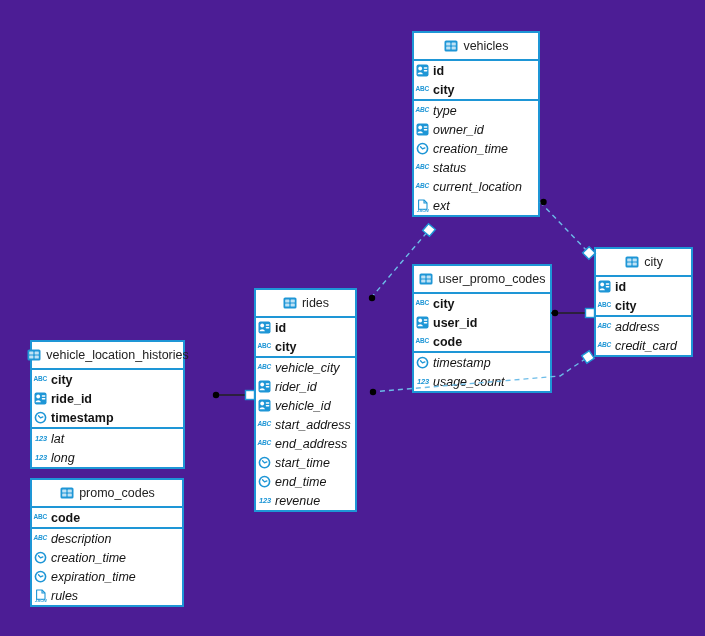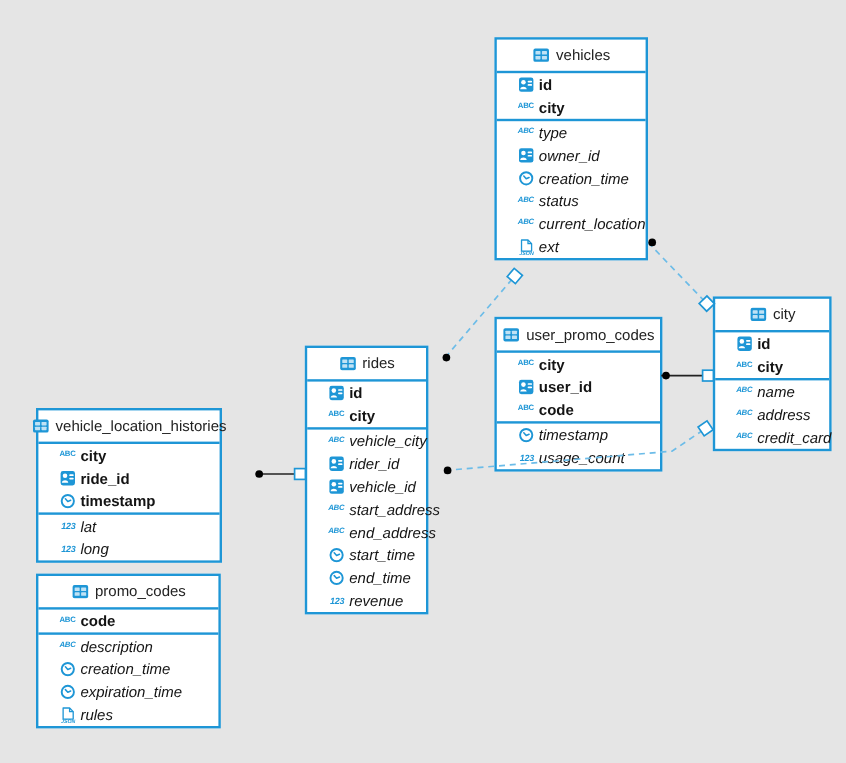--- a/index.html
+++ b/index.html
@@ -6,7 +6,7 @@
   #canvas{
     position:relative;
     width:705px;height:636px;
-    background:#e5e5e5;
+    background:#4c1d95;
     font-family:"Liberation Sans", sans-serif;
     overflow:hidden;
   }

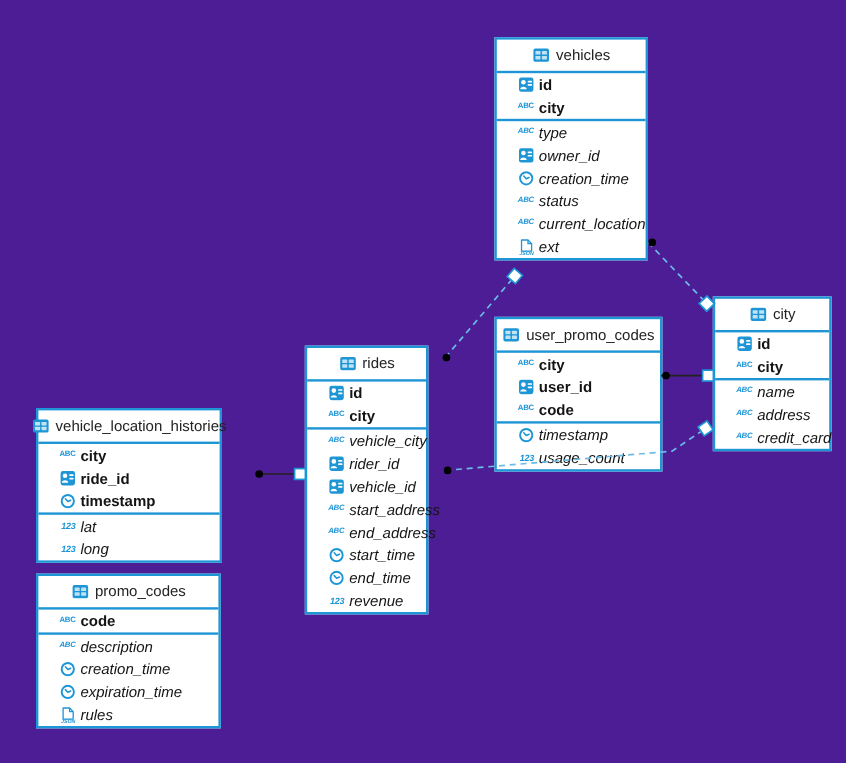--- a/index.html
+++ b/index.html
@@ -33,7 +33,7 @@
     height:19px;
     display:flex;align-items:center;
     gap:4px;
-    padding:0 4px 0 16px;
+    padding:0 4px 0 0;
     white-space:nowrap;
   }
   .cname{font-size:12.5px;color:#141414;}

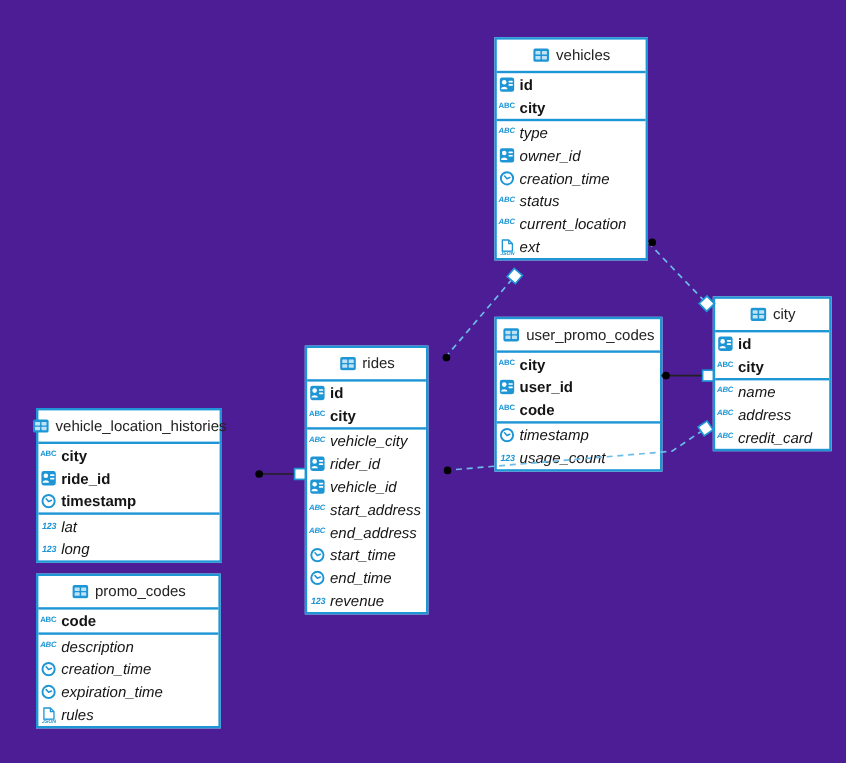--- a/index.html
+++ b/index.html
@@ -234,12 +234,6 @@
         </div>
       </div>
       <div class="sec fields">
-        <div class="row">
-          <span class="icn">
-            <span class="typetxt">ABC</span>
-          </span>
-          <span class="cname">name</span>
-        </div>
         <div class="row">
           <span class="icn">
             <span class="typetxt">ABC</span>

